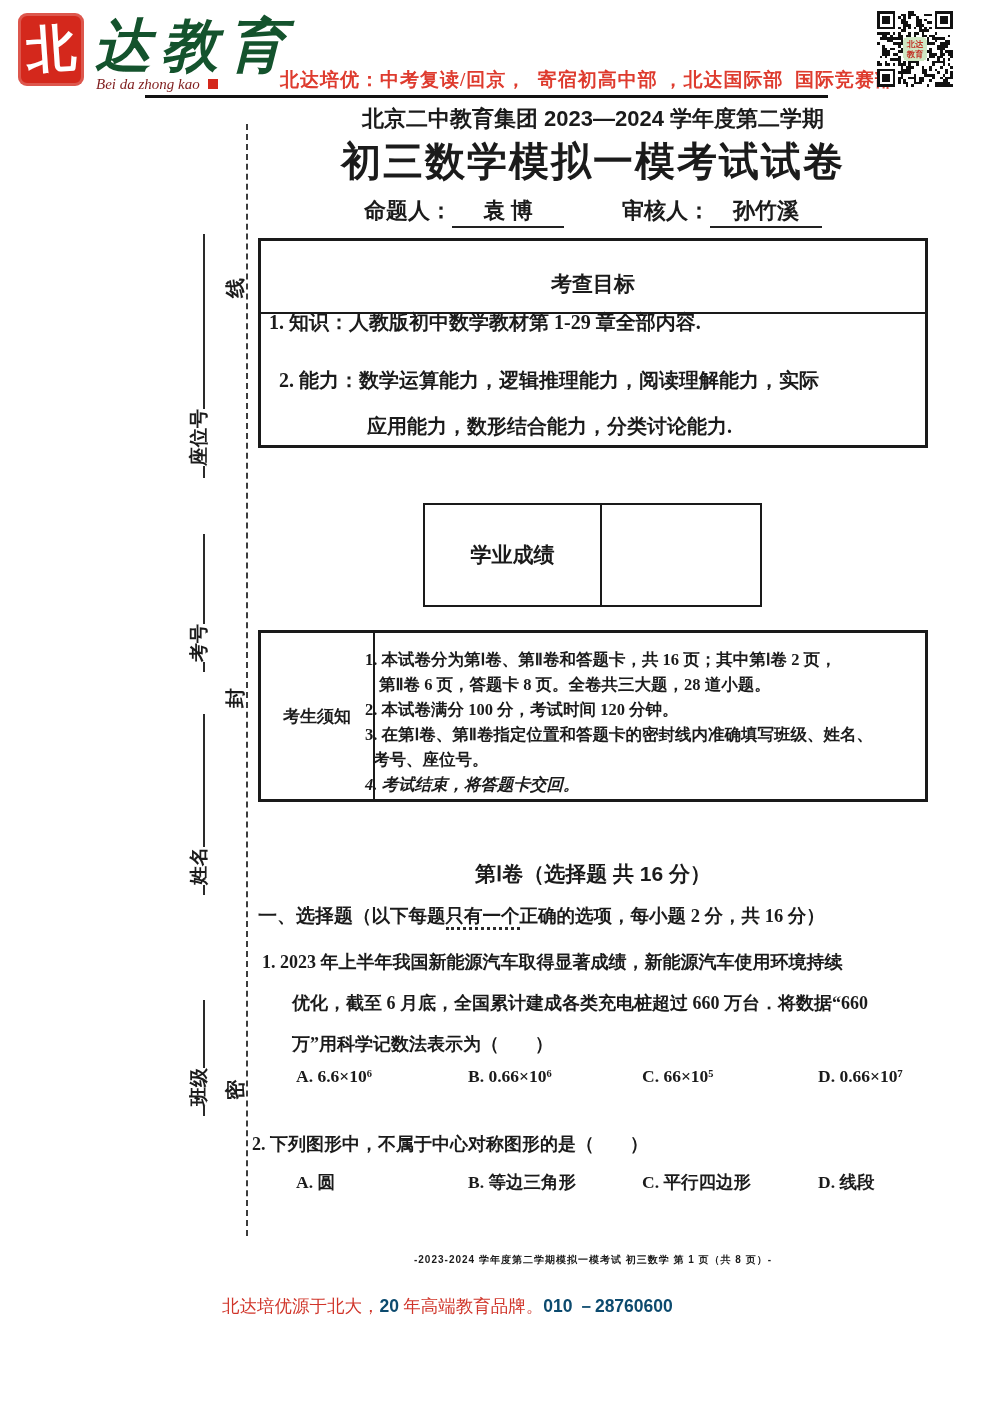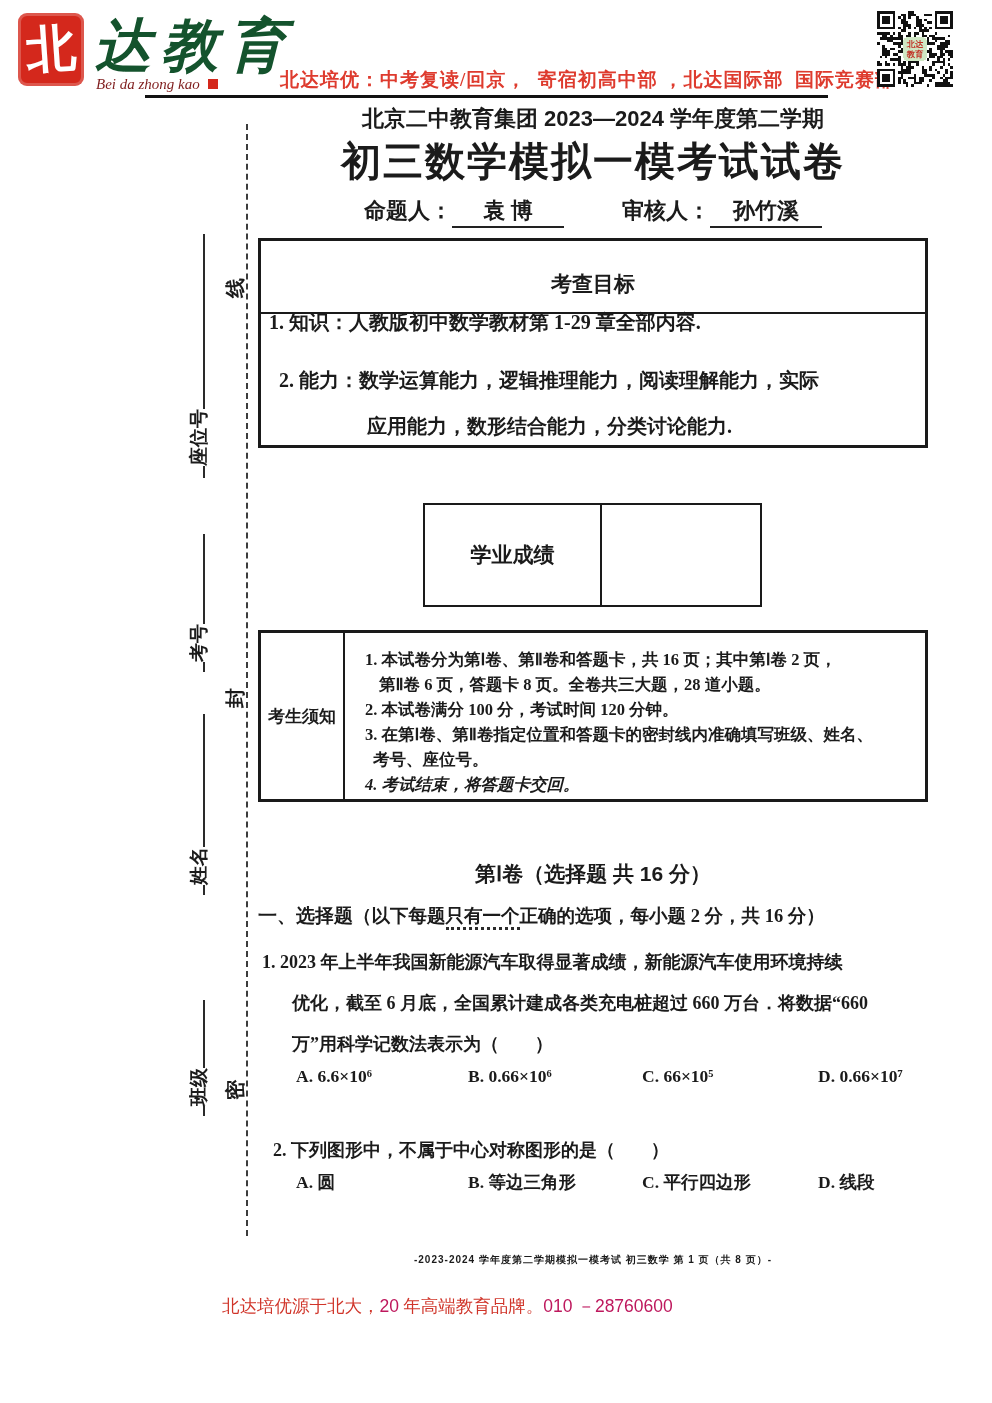--- a/index.html
+++ b/index.html
@@ -71,7 +71,7 @@
   .box-score .cell-r { position:absolute; left:177px; top:0; right:0; bottom:0; }
 
   .box-notice { left:258px; top:630px; width:670px; height:172px; }
-  .box-notice .cell-l { position:absolute; left:0; top:0; width:84px; height:100%;
+  .box-notice .cell-l { position:absolute; left:0; top:0; width:114px; height:100%;
     border-right:2px solid #1a1a1a; display:flex; align-items:center; justify-content:center;
     font-size:17px; font-weight:bold; font-family:"Liberation Sans", sans-serif; }
   .n-line { position:absolute; font-size:16.5px; font-weight:600; white-space:nowrap; }

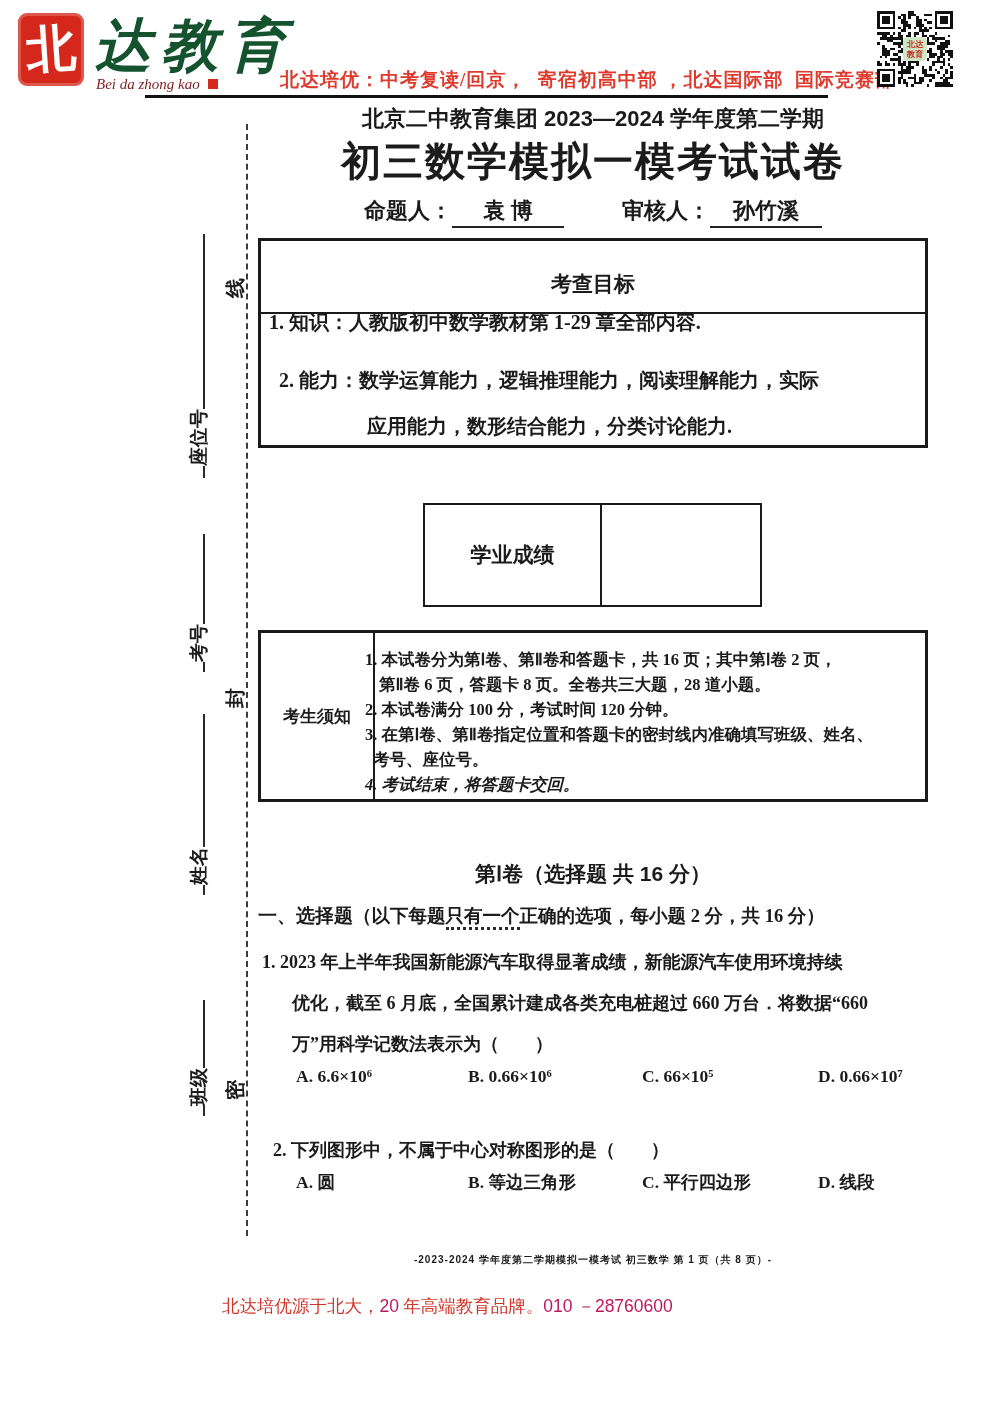--- a/index.html
+++ b/index.html
@@ -446,7 +446,7 @@
     <span class="opt o3">D. 0.66×10⁷</span>
   </div>
 
-  <div class="abs q-line" style="left:273px; top:1132px;margin-top:6px;">2. 下列图形中，不属于中心对称图形的是（　　）</div>
+  <div class="abs q-line" style="left:252px; top:1132px;">2. 下列图形中，不属于中心对称图形的是（　　）</div>
   <div class="abs opt-row" style="top:1170px;">
     <span class="opt o0">A. 圆</span>
     <span class="opt o1">B. 等边三角形</span>

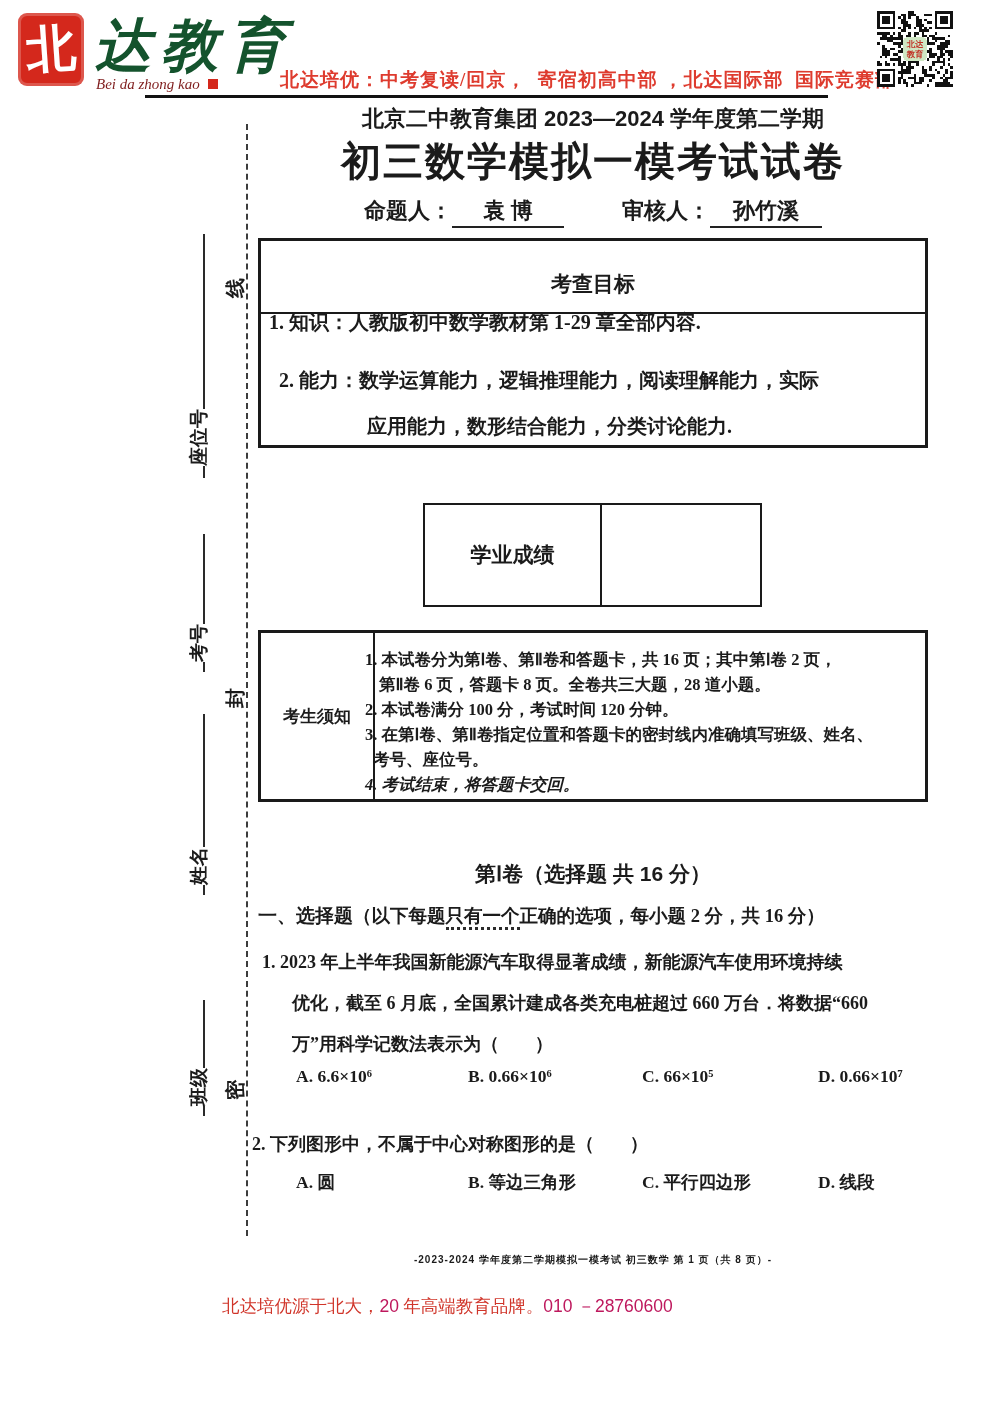--- a/index.html
+++ b/index.html
@@ -91,7 +91,7 @@
   .page-footer { left:258px; top:1253px; width:670px; text-align:center;
     font-size:10px; font-weight:bold; font-family:"Liberation Sans", sans-serif; letter-spacing:1px; }
   .promo { left:222px; top:1294px; font-size:17.5px; color:#d0352a; white-space:nowrap; }
-  .promo .b { font-weight:normal; font-family:"Liberation Sans", sans-serif; color:#be185d; }
+  .promo .b { font-weight:bold; font-family:"Liberation Sans", sans-serif; color:#0c4a6e; }
 </style>
 </head>
 <body>

